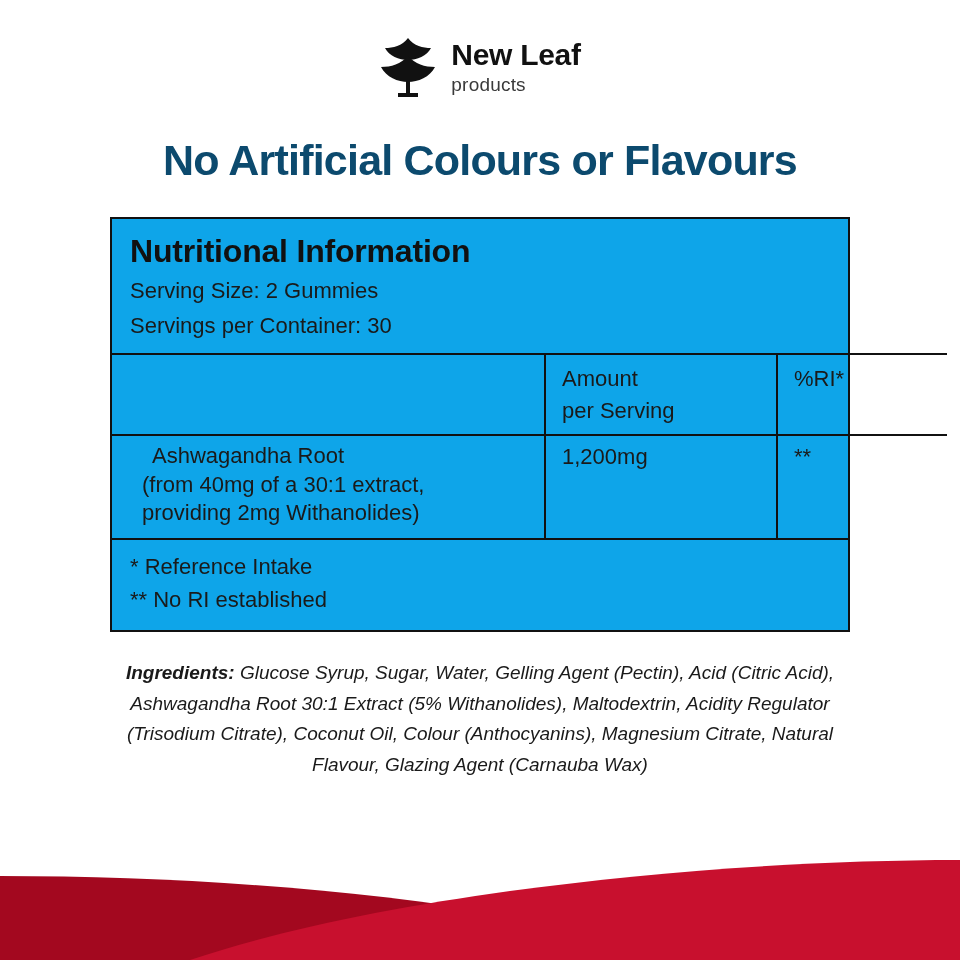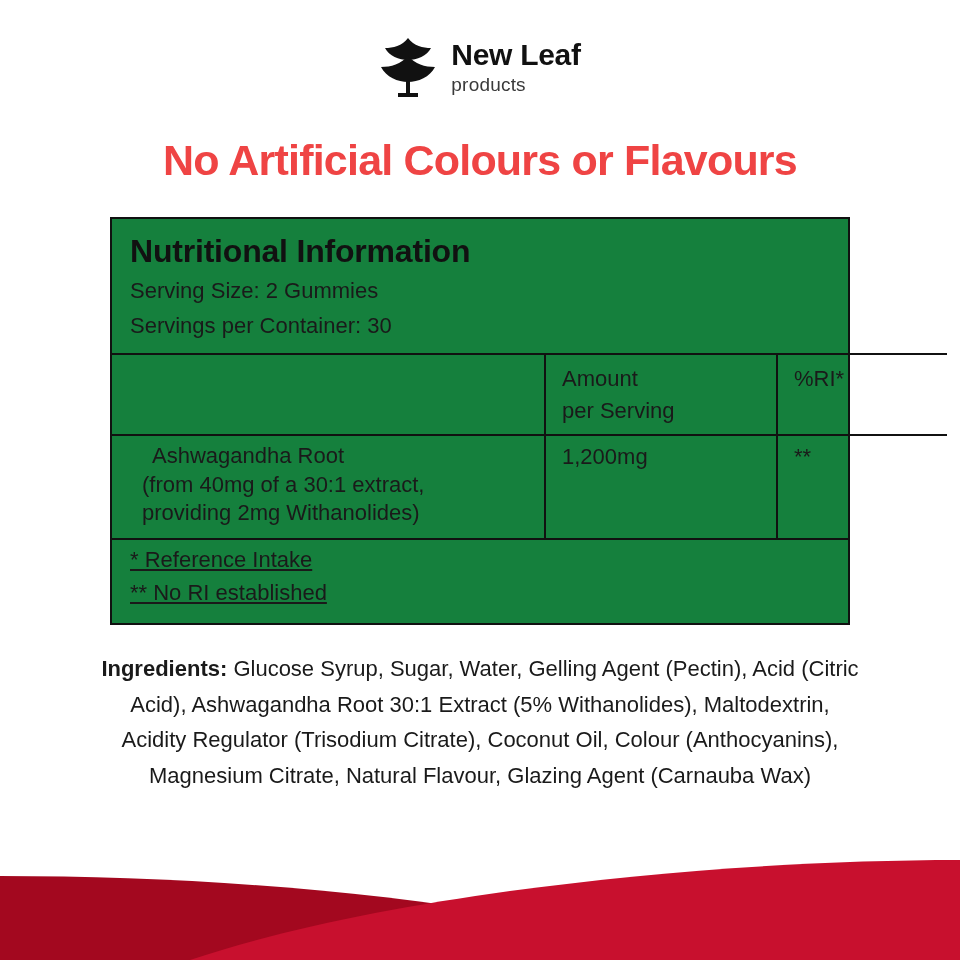--- a/index.html
+++ b/index.html
@@ -55,7 +55,7 @@
     font-size: 43px;
     font-weight: 700;
     letter-spacing: -0.8px;
-    color: #ef4444;
+    color: #0c4a6e;
     margin-top: 38px;
   }
 

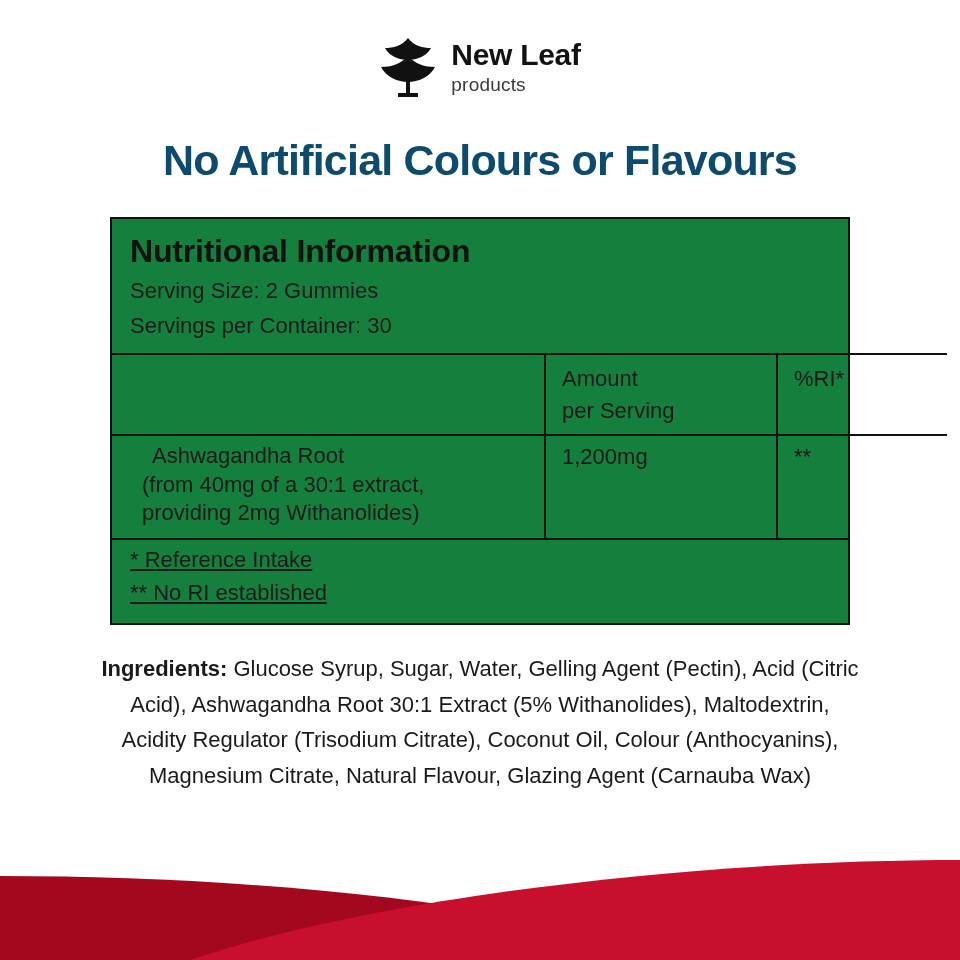--- a/index.html
+++ b/index.html
@@ -65,7 +65,7 @@
     width: 740px;
     border: 2.5px solid #111111;
     box-sizing: border-box;
-    background: #15803d;
+    background: #0ea5e9;
   }
   .panel-head {
     padding: 14px 18px 12px 18px;

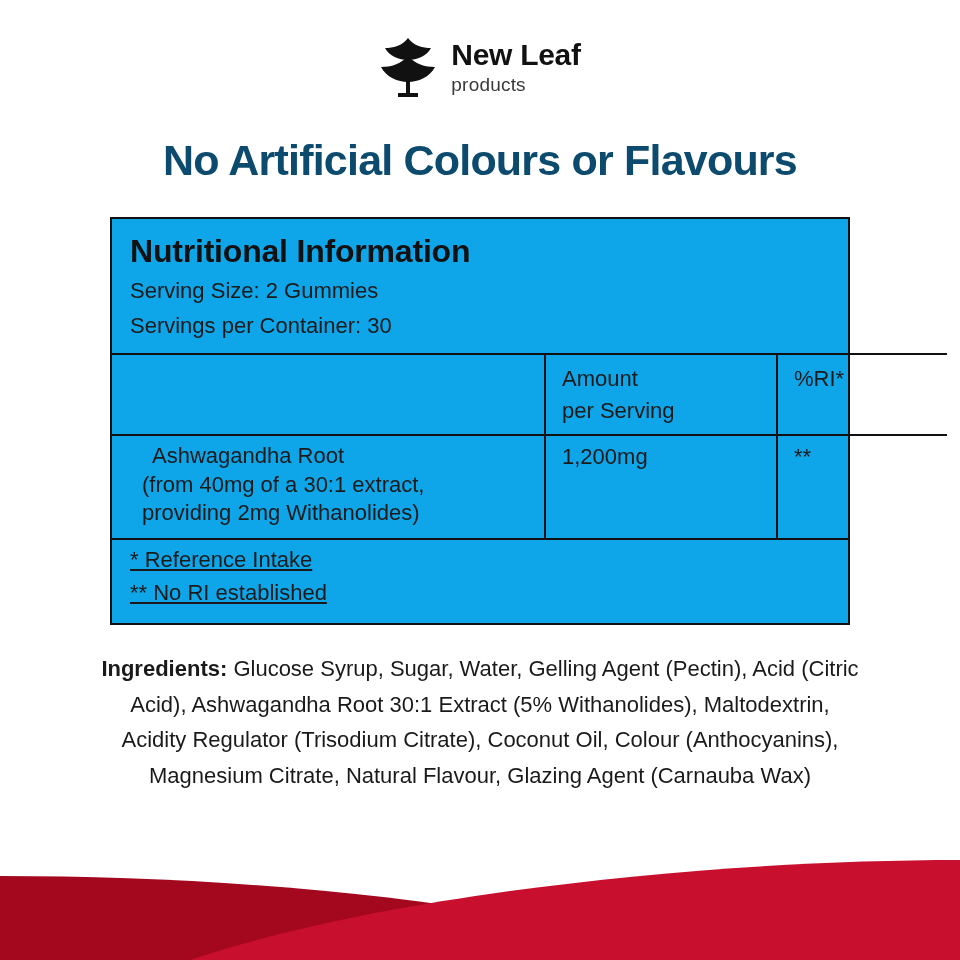--- a/index.html
+++ b/index.html
@@ -121,10 +121,9 @@
 
   .footnotes {
     border-top: 2.5px solid #111111;
-    padding: 3px 18px 14px 18px;
+    padding: 10px 18px 14px 18px;
     font-size: 22px;
     line-height: 1.5;
-    text-decoration: underline;
   }
 
   

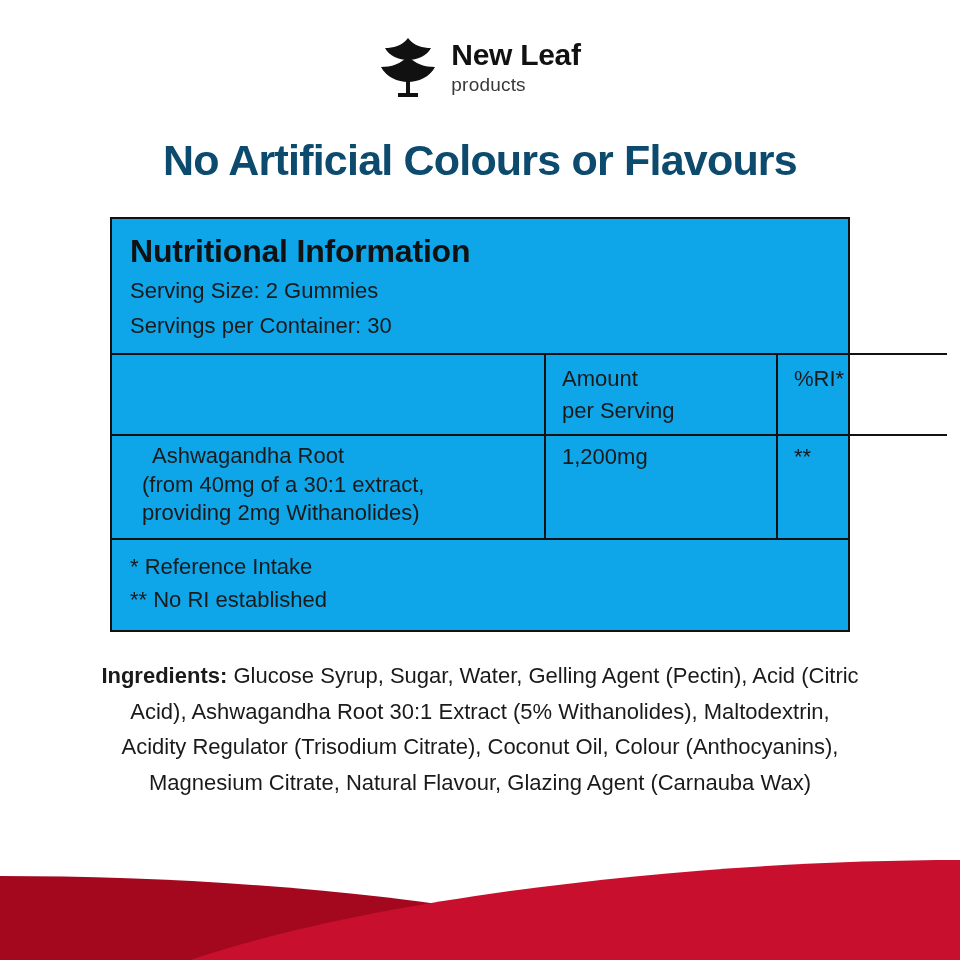--- a/index.html
+++ b/index.html
@@ -131,9 +131,10 @@
     width: 760px;
     margin: 26px auto 9px auto;
     text-align: center;
-    font-size: 22px;
+    font-size: 19px;
     line-height: 1.62;
     color: #1a1a1a;
+    font-style: italic;
   }
   .ingredients b {
     font-weight: 700;

